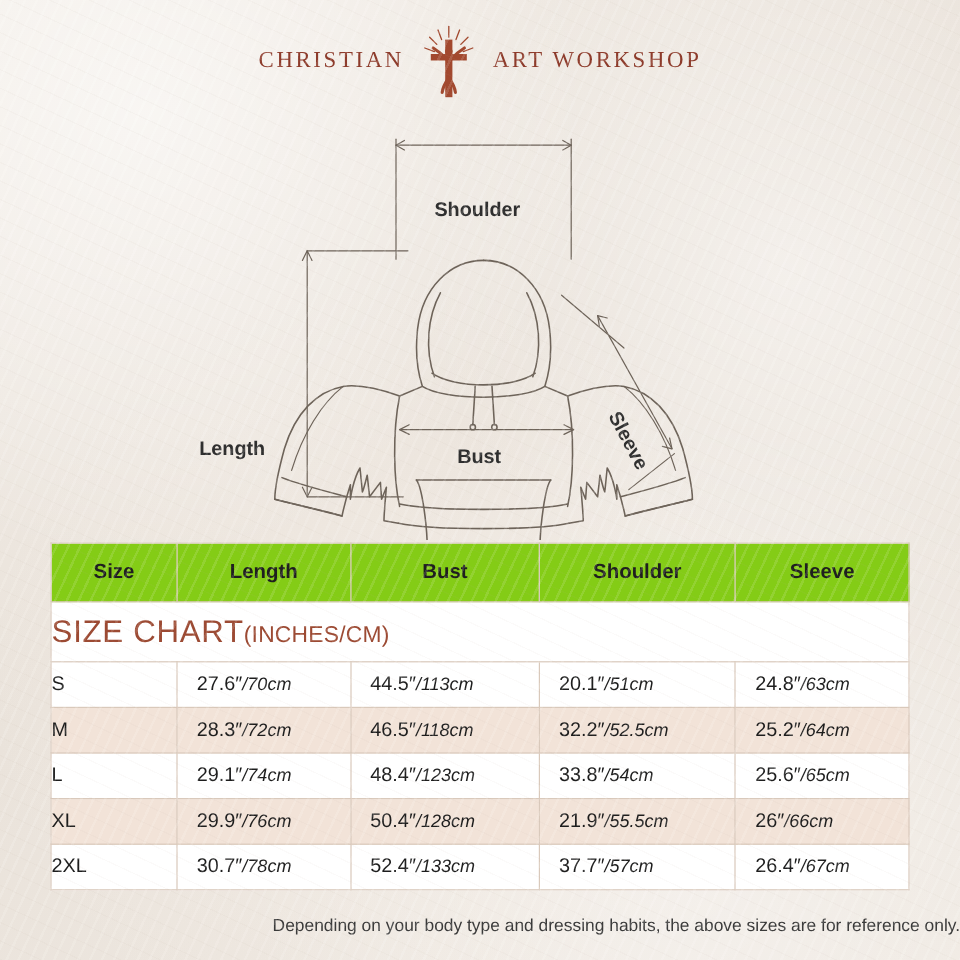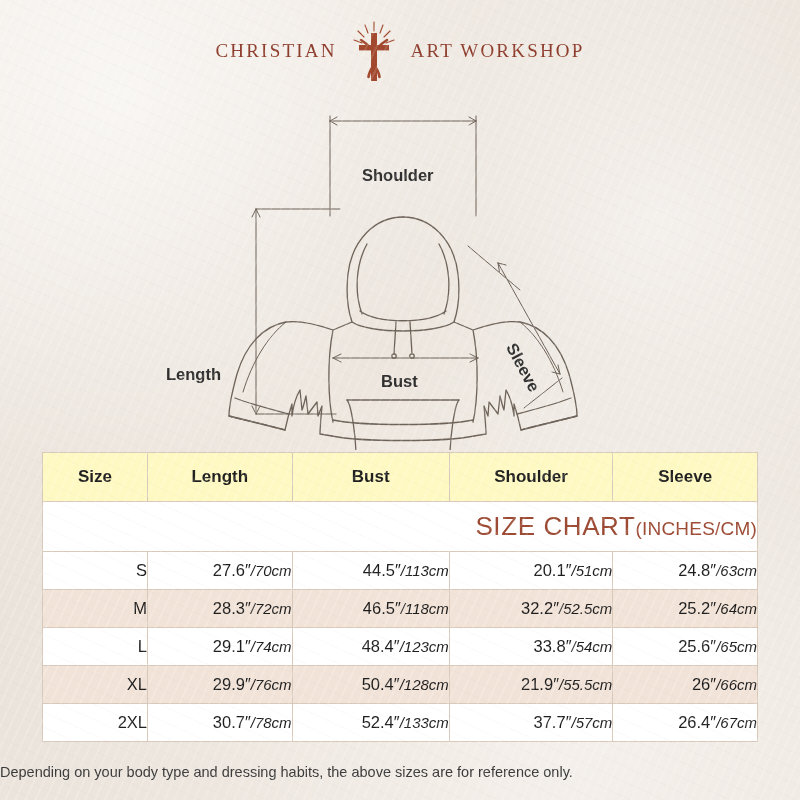--- a/index.html
+++ b/index.html
@@ -118,7 +118,7 @@
     border: 1px solid #d9c9bb;
   }
   .chart thead th {
-    background: #fef9c3;
+    background: #84cc16;
     font-size: 17px;
     color: #1f1f1f;
     font-weight: 700;

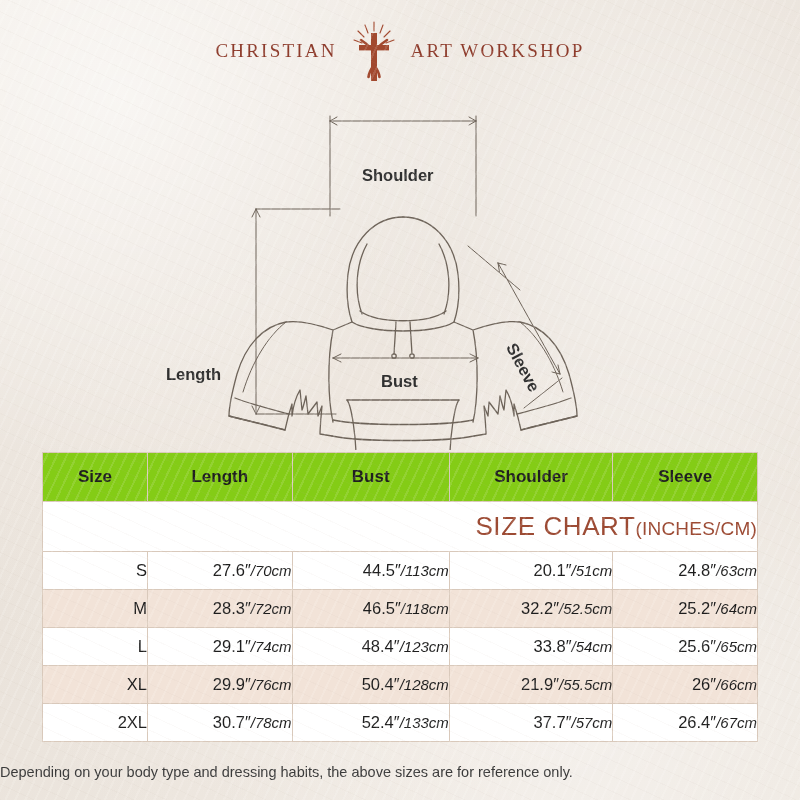--- a/index.html
+++ b/index.html
@@ -127,7 +127,7 @@
   }
   .chart thead th.col-size { width: 104px; }
   .chart tbody td {
-    text-align: right;
+    text-align: left;
     font-size: 16.5px;
     color: #1d1d1d;
     padding: 9px 0;

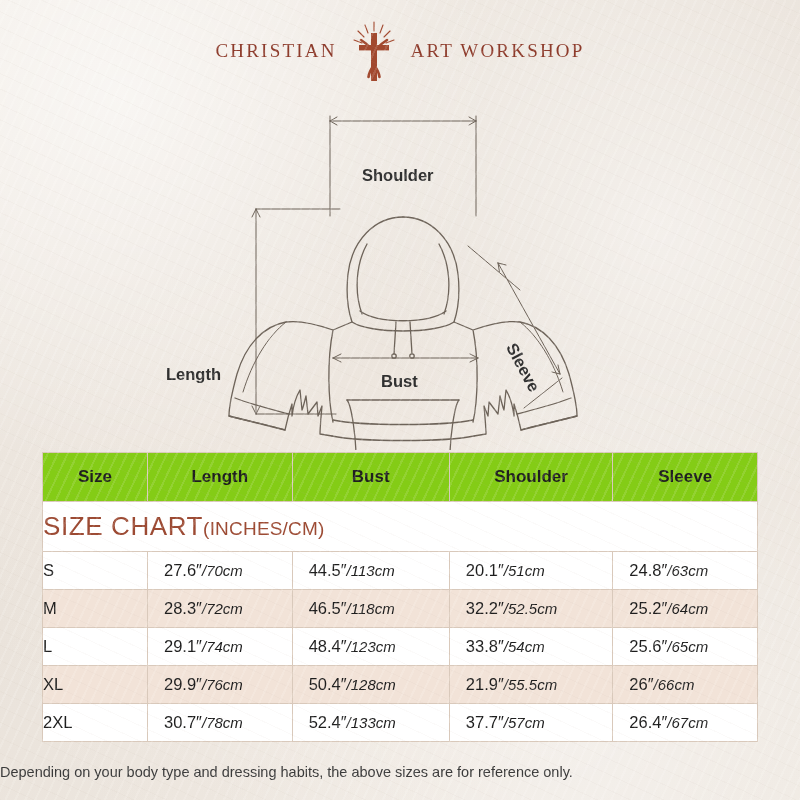--- a/index.html
+++ b/index.html
@@ -142,7 +142,7 @@
     position: absolute;
     left: 0; right: 0;
     top: 764px;
-    text-align: left;
+    text-align: right;
     font-size: 14.5px;
     color: #3a3a3a;
     font-family: "Liberation Sans", sans-serif;

